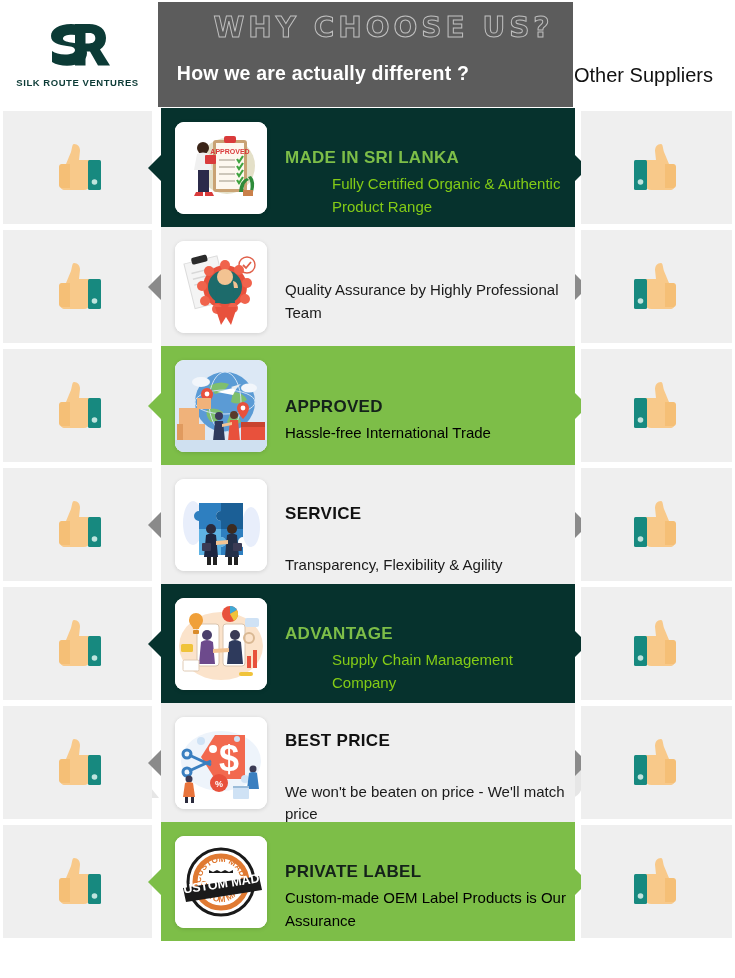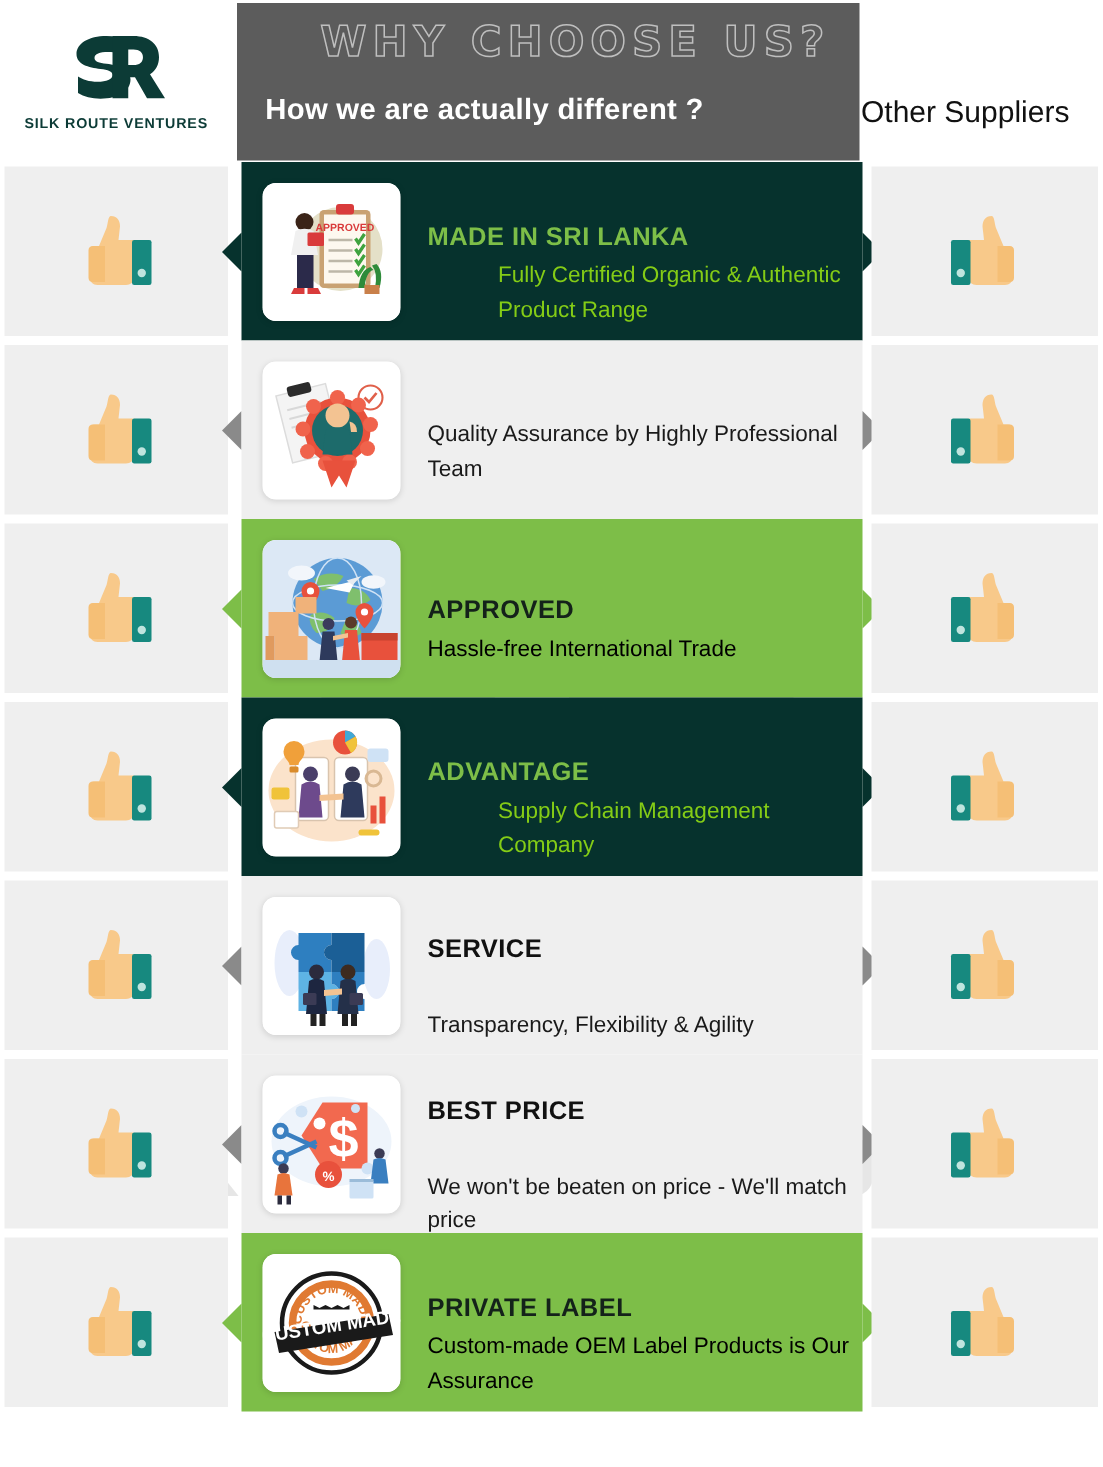--- a/index.html
+++ b/index.html
@@ -315,67 +315,6 @@
           <div class="txt">
             <div class="t-title">APPROVED</div>
             <div class="t-sub">Hassle-free International Trade</div>
-          </div>
-        </div>
-        <div class="arrow arrow-r"></div>
-        <div class="cell-right">
-          <span>
-            <svg class="hand" viewBox="0 0 60 60" xmlns="http://www.w3.org/2000/svg">
-<g transform="translate(60,60) rotate(180) scale(1,-1) translate(0,-60)">
-<path d="M26 6 c4 0 6 3 6 7 l-1 9 h9 c3 0 5 2 4.6 5 l-3 20 c-.4 3 -2.6 5 -5.6 5 H17 c-3 0 -5 -2 -5 -5 V29 c0 -2 1 -3 3 -3 h3 l5 -12 c1 -3 1 -8 3 -8z" fill="#f8c98a"></path>
-<path d="M14 26 h8 v24 h-8 c-2 0 -3 -1 -3 -3 V29 c0 -2 1 -3 3 -3z" fill="#f5bf76"></path>
-<rect x="40" y="22" width="13" height="30" rx="1.5" fill="#17897f"></rect>
-<circle cx="46.5" cy="44" r="2.8" fill="#bfe4de"></circle>
-</g>
-            </svg>
-          </span>
-        </div>
-      </div>
-      <div class="row dark">
-        <div class="cell-left">
-          <span>
-            <svg class="hand" viewBox="0 0 60 60" xmlns="http://www.w3.org/2000/svg">
-<path d="M26 6 c4 0 6 3 6 7 l-1 9 h9 c3 0 5 2 4.6 5 l-3 20 c-.4 3 -2.6 5 -5.6 5 H17 c-3 0 -5 -2 -5 -5 V29 c0 -2 1 -3 3 -3 h3 l5 -12 c1 -3 1 -8 3 -8z" fill="#f8c98a"></path>
-<path d="M14 26 h8 v24 h-8 c-2 0 -3 -1 -3 -3 V29 c0 -2 1 -3 3 -3z" fill="#f5bf76"></path>
-<rect x="40" y="22" width="13" height="30" rx="1.5" fill="#17897f"></rect>
-<circle cx="46.5" cy="44" r="2.8" fill="#bfe4de"></circle>
-</svg>
-          </span>
-        </div>
-        <div class="arrow arrow-l"></div>
-        <div class="cell-mid dark">
-          <span class="thumb">
-            <svg viewBox="0 0 92 92">
-              <rect width="92" height="92" fill="#fff"></rect>
-              <ellipse cx="46" cy="48" rx="42" ry="34" fill="#fbe3cb"></ellipse>
-              <rect x="22" y="26" width="22" height="42" rx="3" fill="#fff" stroke="#d9c4ae"></rect>
-              <rect x="48" y="26" width="22" height="42" rx="3" fill="#fff" stroke="#d9c4ae"></rect>
-              <circle cx="32" cy="37" r="5" fill="#4a3f6b"></circle>
-              <path d="M26 44 q6 -4 12 0 l2 22 -16 0z" fill="#6d4a8c"></path>
-              <circle cx="60" cy="37" r="5" fill="#3b3b55"></circle>
-              <path d="M54 44 q6 -4 12 0 l2 22 -16 0z" fill="#2e3a5c"></path>
-              <path d="M38 51 l16 -1 0 4 -16 1z" fill="#f3c392"></path>
-              <g fill="#f0a03a">
-                <path d="M14 22 a7 7 0 1 1 14 0 c0 5 -4 6 -4 9 l-6 0 c0 -3 -4 -4 -4 -9z"></path>
-                <rect x="18" y="32" width="6" height="4" rx="1" fill="#d98b2b"></rect>
-              </g>
-              <circle cx="55" cy="16" r="8" fill="#e8513c"></circle>
-              <path d="M55 16 l0 -8 a8 8 0 0 1 7 4z" fill="#3fa9d6"></path>
-              <path d="M55 16 l7 -4 a8 8 0 0 1 -3 11z" fill="#f0c33a"></path>
-              <rect x="70" y="20" width="14" height="9" rx="2" fill="#cfe2f5"></rect>
-              <rect x="6" y="46" width="12" height="8" rx="1.5" fill="#f0c33a"></rect>
-              <rect x="8" y="62" width="16" height="11" rx="1.5" fill="#fff" stroke="#e0cbb5"></rect>
-              <g fill="#e8513c">
-                <rect x="72" y="58" width="4" height="12"></rect>
-                <rect x="78" y="52" width="4" height="18"></rect>
-              </g>
-              <circle cx="74" cy="40" r="5" fill="none" stroke="#d9b893" stroke-width="2"></circle>
-              <rect x="64" y="74" width="14" height="4" rx="2" fill="#f0c33a"></rect>
-            </svg>
-          </span>
-          <div class="txt">
-            <div class="t-title">ADVANTAGE</div>
-            <div class="t-sub">Supply Chain Management Company</div>
           </div>
         </div>
         <div class="arrow arrow-r"></div>
@@ -450,6 +389,67 @@
           </span>
         </div>
       </div>
+      <div class="row dark">
+        <div class="cell-left">
+          <span>
+            <svg class="hand" viewBox="0 0 60 60" xmlns="http://www.w3.org/2000/svg">
+<path d="M26 6 c4 0 6 3 6 7 l-1 9 h9 c3 0 5 2 4.6 5 l-3 20 c-.4 3 -2.6 5 -5.6 5 H17 c-3 0 -5 -2 -5 -5 V29 c0 -2 1 -3 3 -3 h3 l5 -12 c1 -3 1 -8 3 -8z" fill="#f8c98a"></path>
+<path d="M14 26 h8 v24 h-8 c-2 0 -3 -1 -3 -3 V29 c0 -2 1 -3 3 -3z" fill="#f5bf76"></path>
+<rect x="40" y="22" width="13" height="30" rx="1.5" fill="#17897f"></rect>
+<circle cx="46.5" cy="44" r="2.8" fill="#bfe4de"></circle>
+</svg>
+          </span>
+        </div>
+        <div class="arrow arrow-l"></div>
+        <div class="cell-mid dark">
+          <span class="thumb">
+            <svg viewBox="0 0 92 92">
+              <rect width="92" height="92" fill="#fff"></rect>
+              <ellipse cx="46" cy="48" rx="42" ry="34" fill="#fbe3cb"></ellipse>
+              <rect x="22" y="26" width="22" height="42" rx="3" fill="#fff" stroke="#d9c4ae"></rect>
+              <rect x="48" y="26" width="22" height="42" rx="3" fill="#fff" stroke="#d9c4ae"></rect>
+              <circle cx="32" cy="37" r="5" fill="#4a3f6b"></circle>
+              <path d="M26 44 q6 -4 12 0 l2 22 -16 0z" fill="#6d4a8c"></path>
+              <circle cx="60" cy="37" r="5" fill="#3b3b55"></circle>
+              <path d="M54 44 q6 -4 12 0 l2 22 -16 0z" fill="#2e3a5c"></path>
+              <path d="M38 51 l16 -1 0 4 -16 1z" fill="#f3c392"></path>
+              <g fill="#f0a03a">
+                <path d="M14 22 a7 7 0 1 1 14 0 c0 5 -4 6 -4 9 l-6 0 c0 -3 -4 -4 -4 -9z"></path>
+                <rect x="18" y="32" width="6" height="4" rx="1" fill="#d98b2b"></rect>
+              </g>
+              <circle cx="55" cy="16" r="8" fill="#e8513c"></circle>
+              <path d="M55 16 l0 -8 a8 8 0 0 1 7 4z" fill="#3fa9d6"></path>
+              <path d="M55 16 l7 -4 a8 8 0 0 1 -3 11z" fill="#f0c33a"></path>
+              <rect x="70" y="20" width="14" height="9" rx="2" fill="#cfe2f5"></rect>
+              <rect x="6" y="46" width="12" height="8" rx="1.5" fill="#f0c33a"></rect>
+              <rect x="8" y="62" width="16" height="11" rx="1.5" fill="#fff" stroke="#e0cbb5"></rect>
+              <g fill="#e8513c">
+                <rect x="72" y="58" width="4" height="12"></rect>
+                <rect x="78" y="52" width="4" height="18"></rect>
+              </g>
+              <circle cx="74" cy="40" r="5" fill="none" stroke="#d9b893" stroke-width="2"></circle>
+              <rect x="64" y="74" width="14" height="4" rx="2" fill="#f0c33a"></rect>
+            </svg>
+          </span>
+          <div class="txt">
+            <div class="t-title">ADVANTAGE</div>
+            <div class="t-sub">Supply Chain Management Company</div>
+          </div>
+        </div>
+        <div class="arrow arrow-r"></div>
+        <div class="cell-right">
+          <span>
+            <svg class="hand" viewBox="0 0 60 60" xmlns="http://www.w3.org/2000/svg">
+<g transform="translate(60,60) rotate(180) scale(1,-1) translate(0,-60)">
+<path d="M26 6 c4 0 6 3 6 7 l-1 9 h9 c3 0 5 2 4.6 5 l-3 20 c-.4 3 -2.6 5 -5.6 5 H17 c-3 0 -5 -2 -5 -5 V29 c0 -2 1 -3 3 -3 h3 l5 -12 c1 -3 1 -8 3 -8z" fill="#f8c98a"></path>
+<path d="M14 26 h8 v24 h-8 c-2 0 -3 -1 -3 -3 V29 c0 -2 1 -3 3 -3z" fill="#f5bf76"></path>
+<rect x="40" y="22" width="13" height="30" rx="1.5" fill="#17897f"></rect>
+<circle cx="46.5" cy="44" r="2.8" fill="#bfe4de"></circle>
+</g>
+            </svg>
+          </span>
+        </div>
+      </div>
       <div class="row light">
         <div class="cell-left">
           <span>

